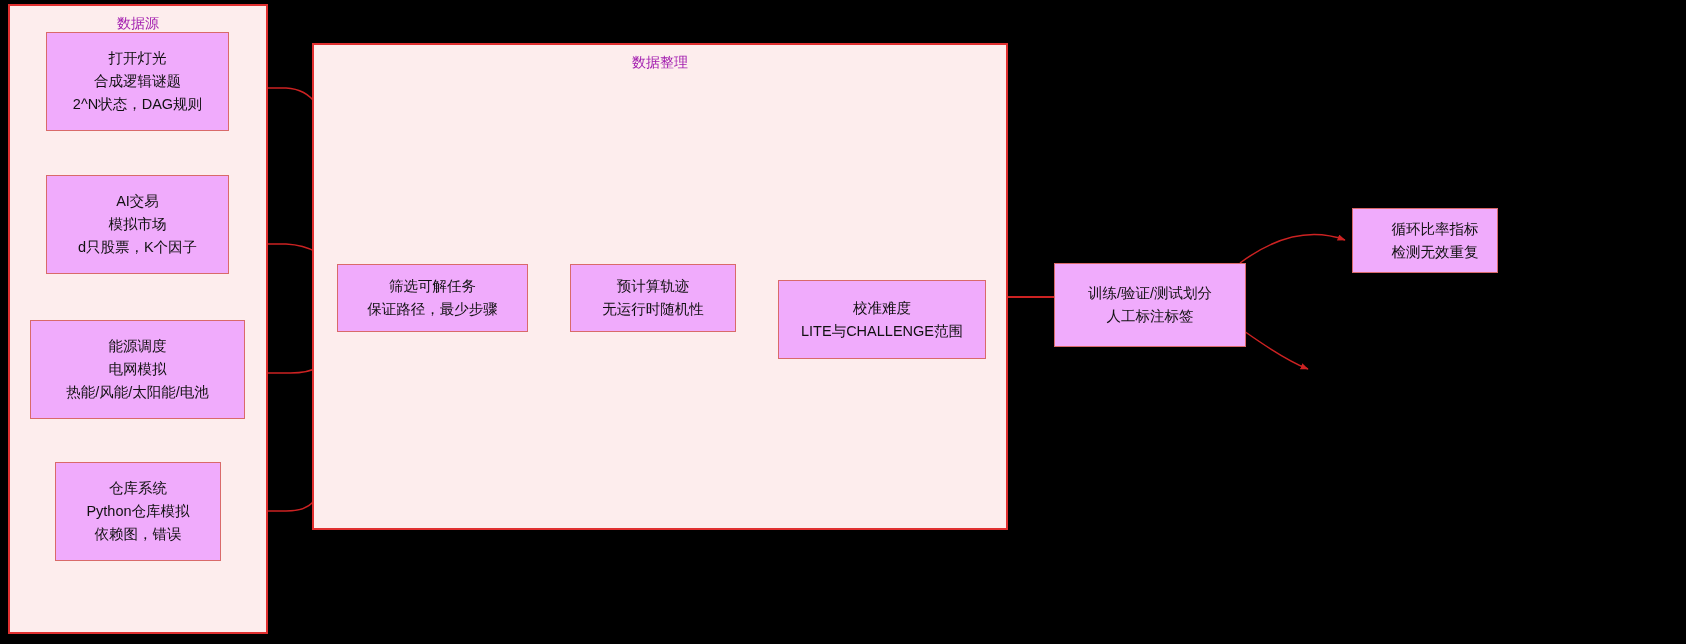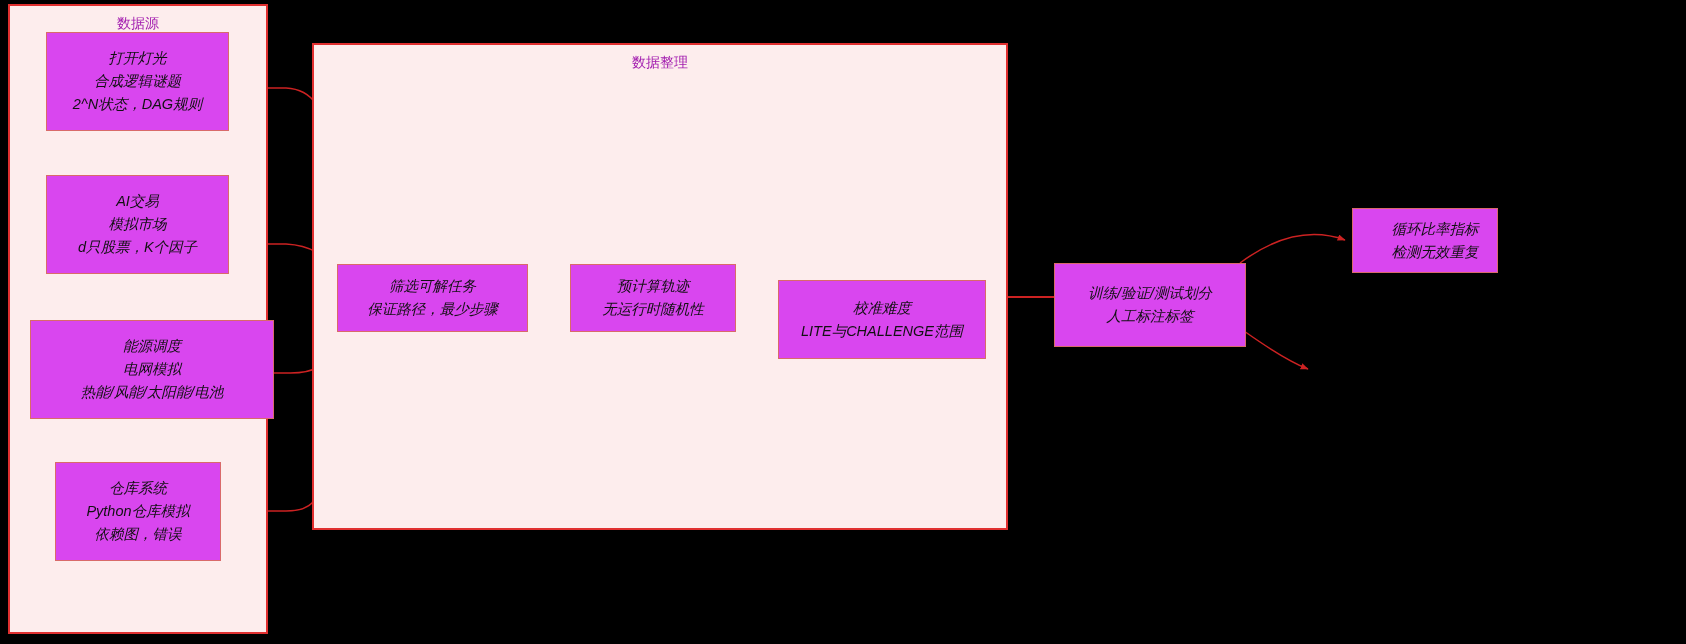--- a/index.html
+++ b/index.html
@@ -43,7 +43,7 @@
   }
   .node {
     position: absolute;
-    background: #d946ef;
+    background: #f0abfc;
     border: 1.6px solid #d96a6a;
     box-sizing: border-box;
     display: flex;
@@ -55,7 +55,6 @@
     color: #111111;
     line-height: 23px;
     z-index: 3;
-    font-style: italic;
   }
   .node .ln {
     display: block;

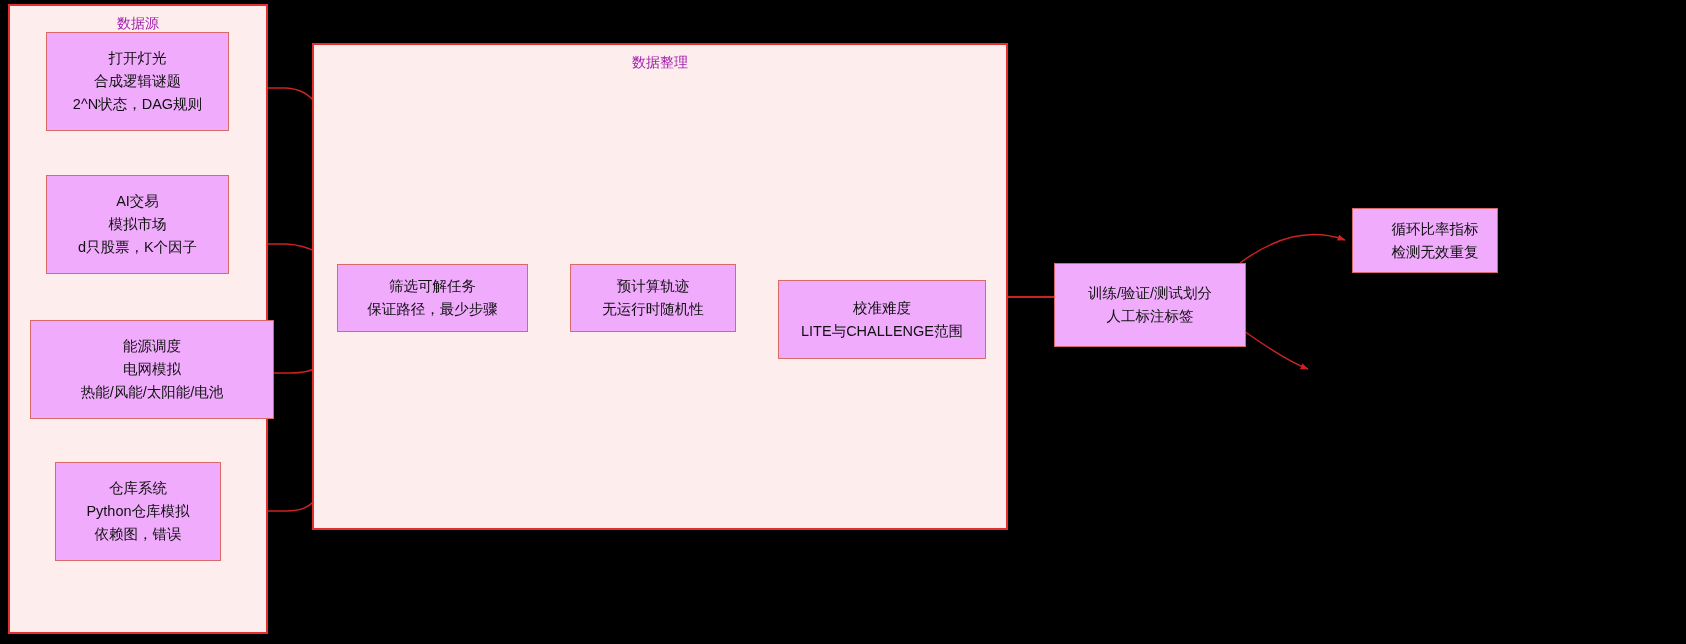--- a/index.html
+++ b/index.html
@@ -129,7 +129,7 @@
     <span class="ln">d只股票，K个因子</span>
   </div>
 
-  <div class="node" style="left:30px; top:320px; width:244px; height:99px;">
+  <div class="node" style="left:30px; top:320px; width:215px; height:99px;">
     <span class="ln">能源调度</span>
     <span class="ln">电网模拟</span>
     <span class="ln">热能/风能/太阳能/电池</span>

